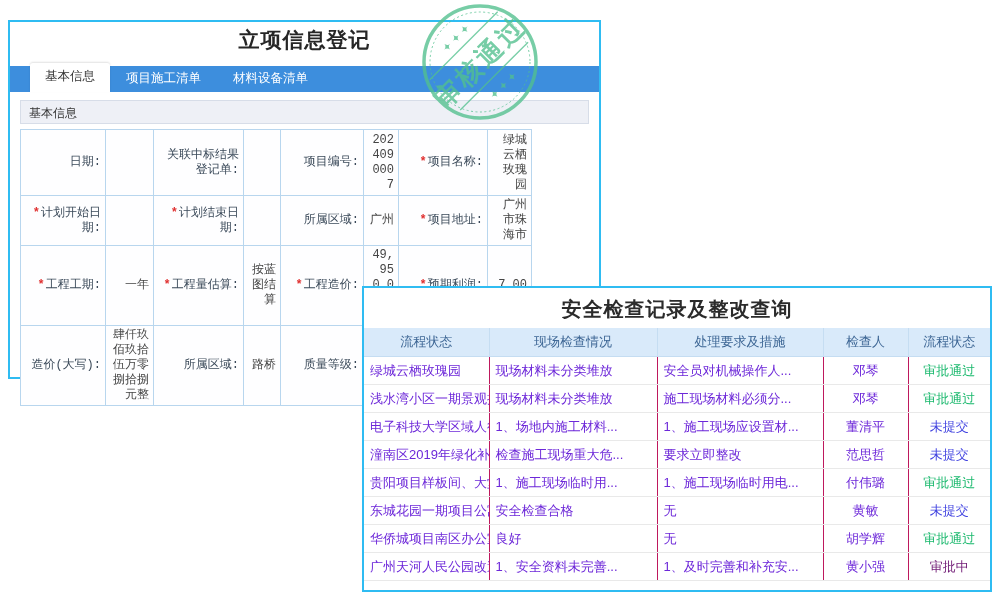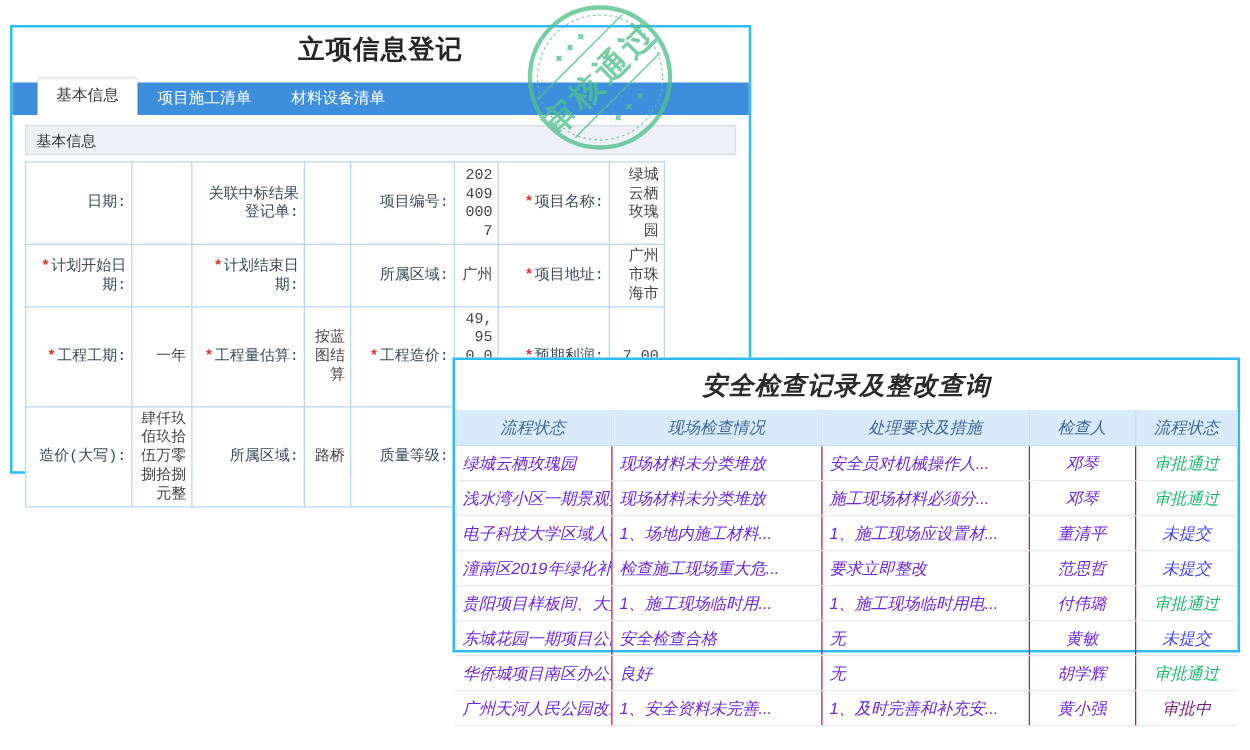--- a/index.html
+++ b/index.html
@@ -55,7 +55,7 @@
   
   #stamp{position:absolute;left:405px;top:-13px;width:150px;height:150px;z-index:2;opacity:.78;pointer-events:none;}
   
-  #panel2{left:362px;top:286px;width:630px;height:236px;z-index:3;font-style:italic;}
+  #panel2{left:362px;top:286px;width:630px;height:306px;z-index:3;}
   #panel2 .p-title{
     height:40px;line-height:42px;text-align:center;font-size:20px;
     font-weight:bold;color:#2b2b2b;letter-spacing:1px;

